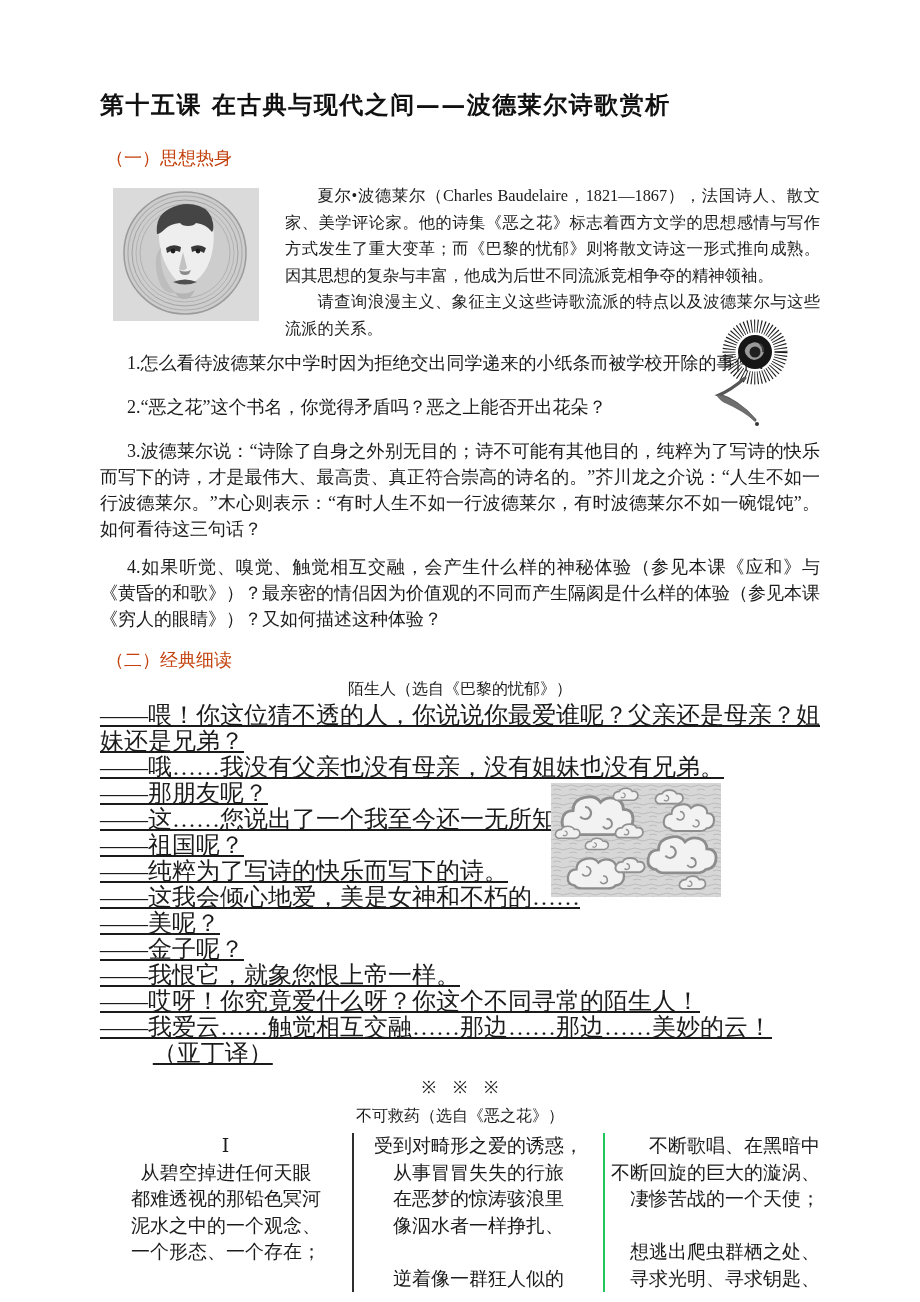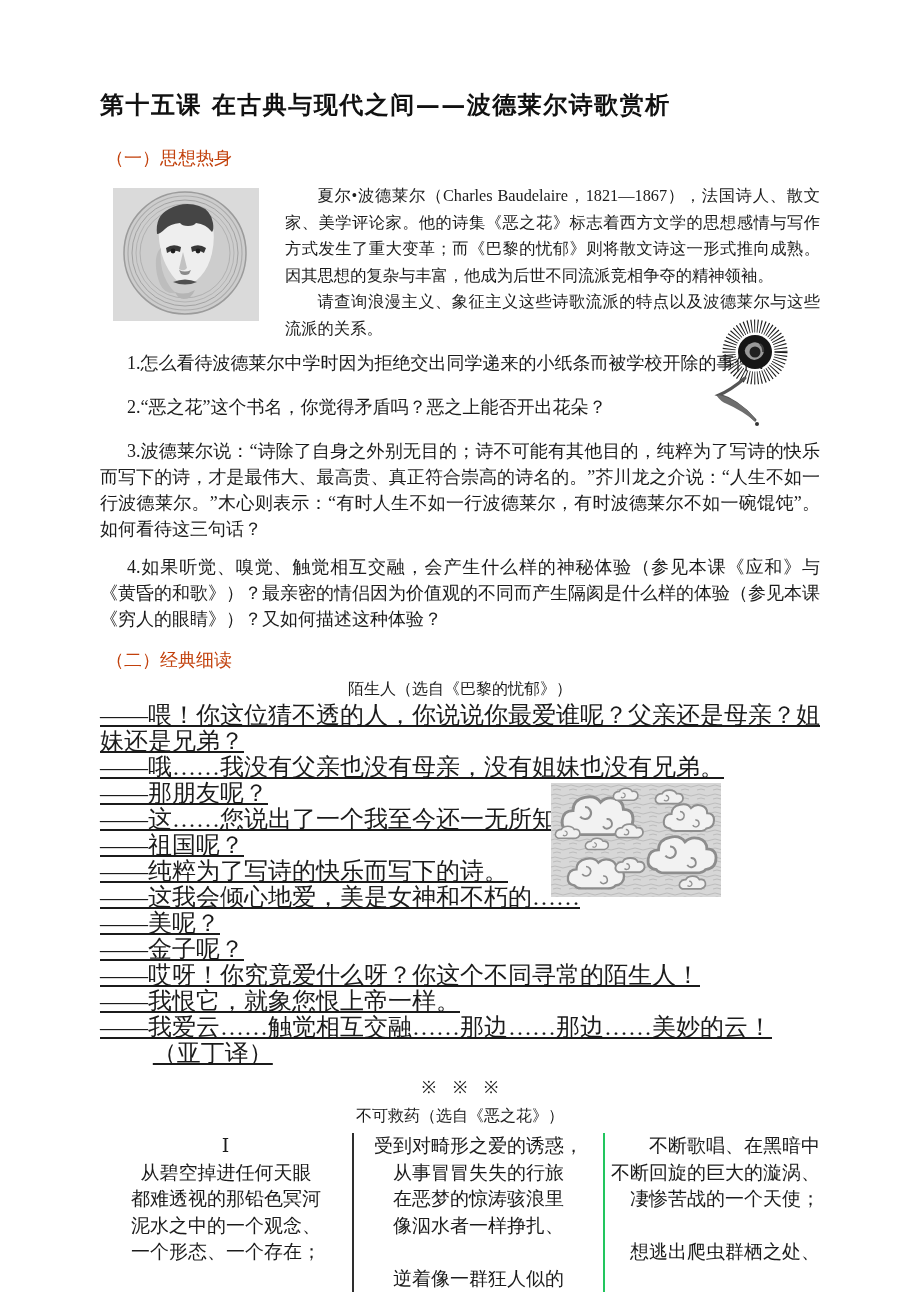--- a/index.html
+++ b/index.html
@@ -116,8 +116,8 @@
     <p class="dline">——这我会倾心地爱，美是女神和不朽的……</p>
     <p class="dline">——美呢？</p>
     <p class="dline">——金子呢？</p>
+    <p class="dline">——我恨它，就象您恨上帝一样。</p>
     <p class="dline">——哎呀！你究竟爱什么呀？你这个不同寻常的陌生人！</p>
-    <p class="dline">——我恨它，就象您恨上帝一样。</p>
     <p class="dline"><span>——我爱云……触觉相互交融……那边……那边……美妙的云！</span><span class="translator">（亚丁译）</span></p>
   </div>
 

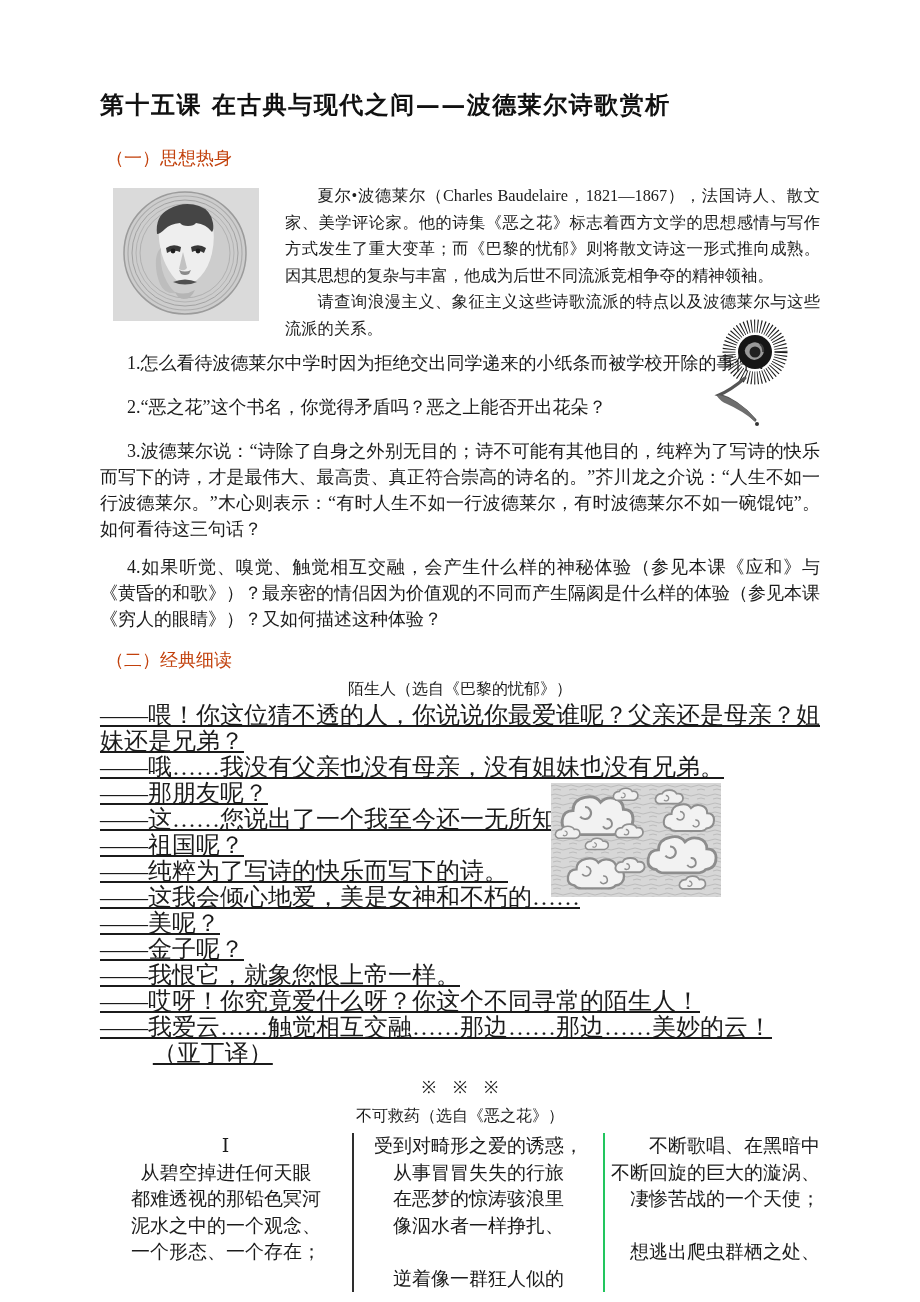--- a/index.html
+++ b/index.html
@@ -147,6 +147,7 @@
       <div class="pline">凄惨苦战的一个天使；</div>
       <div class="pline"></div>
       <div class="pline">想逃出爬虫群栖之处、</div>
+      <div class="pline">寻求光明、寻求钥匙、</div>
     </div>
   </div>
 

